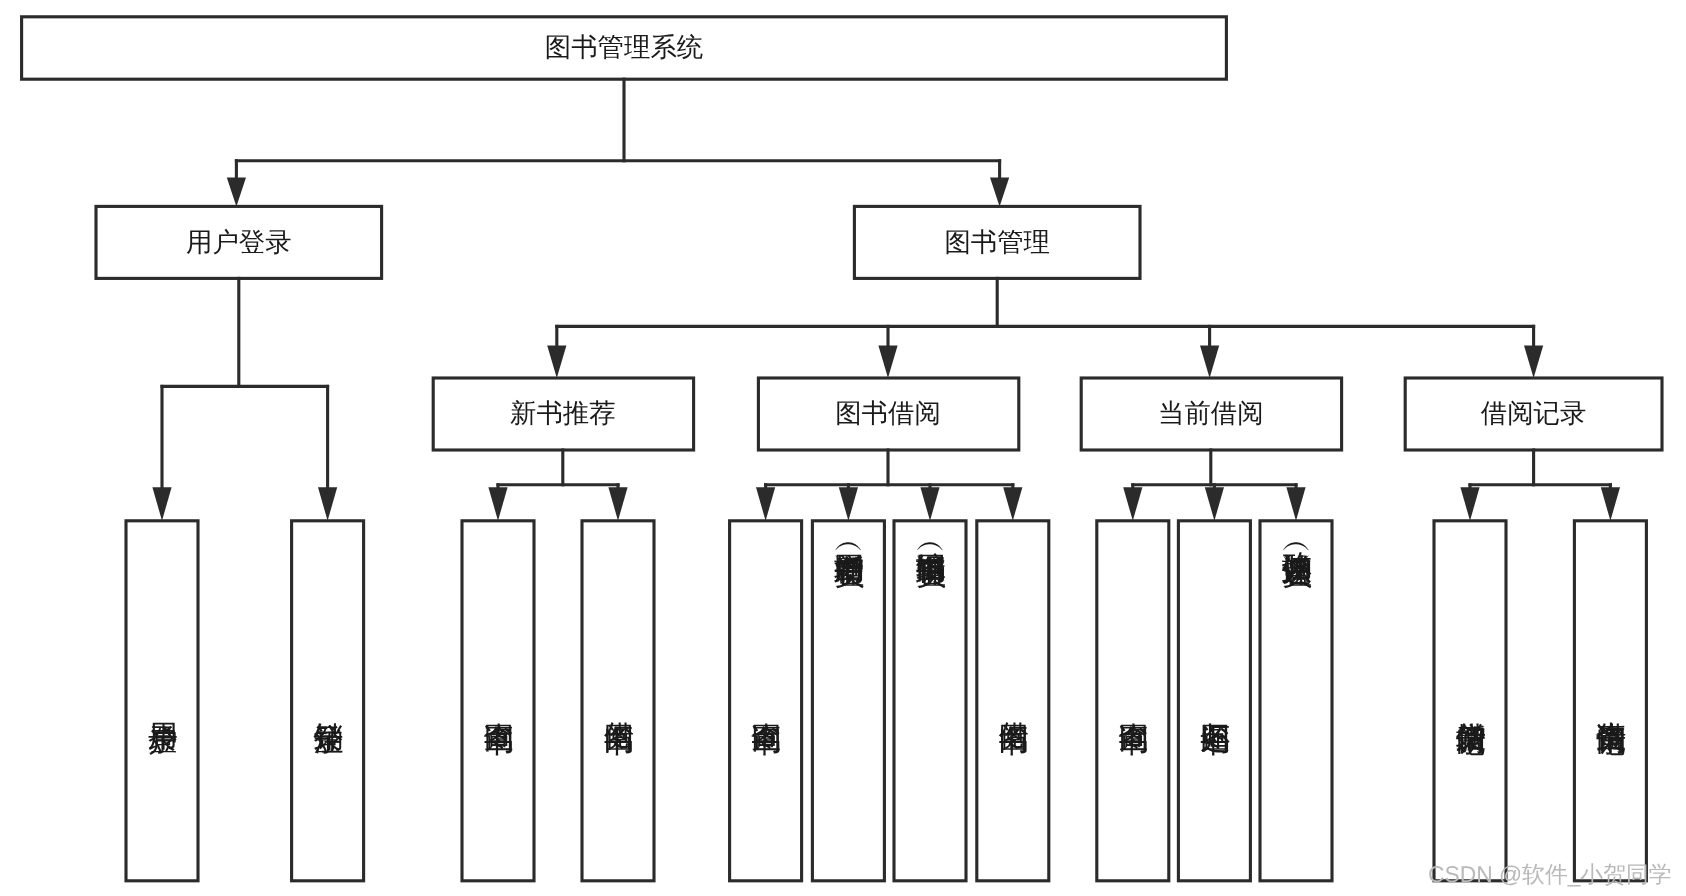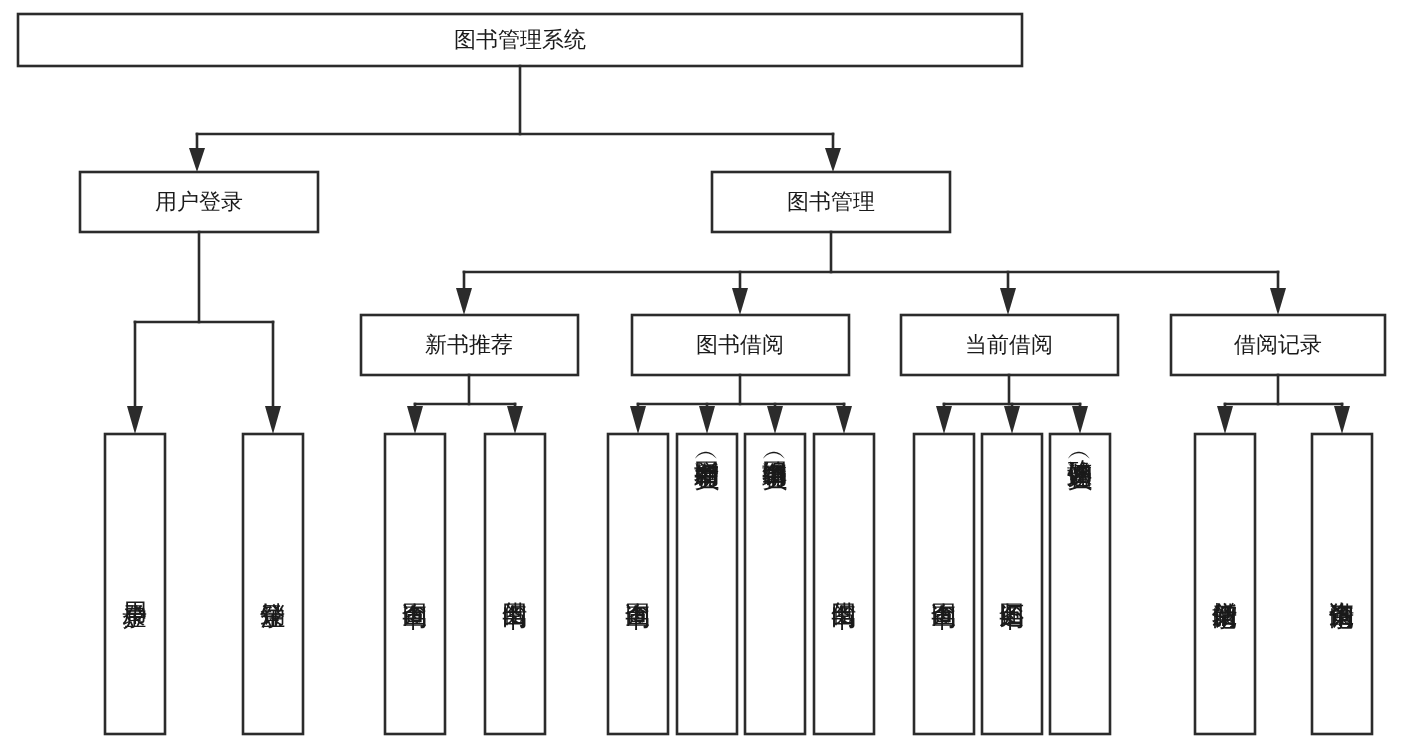--- a/index.html
+++ b/index.html
@@ -225,6 +225,7 @@
   <div class="vlabel" style="left:1195px; top:434px; width:60px; height:300px;">新增借阅记录</div>
   <div class="vlabel" style="left:1312px; top:434px; width:60px; height:300px;">查询借阅记录</div>
 
+  <div class="watermark" style="left:1190px; top:716px;">CSDN @软件_小贺同学</div>
 
 </div>
 

